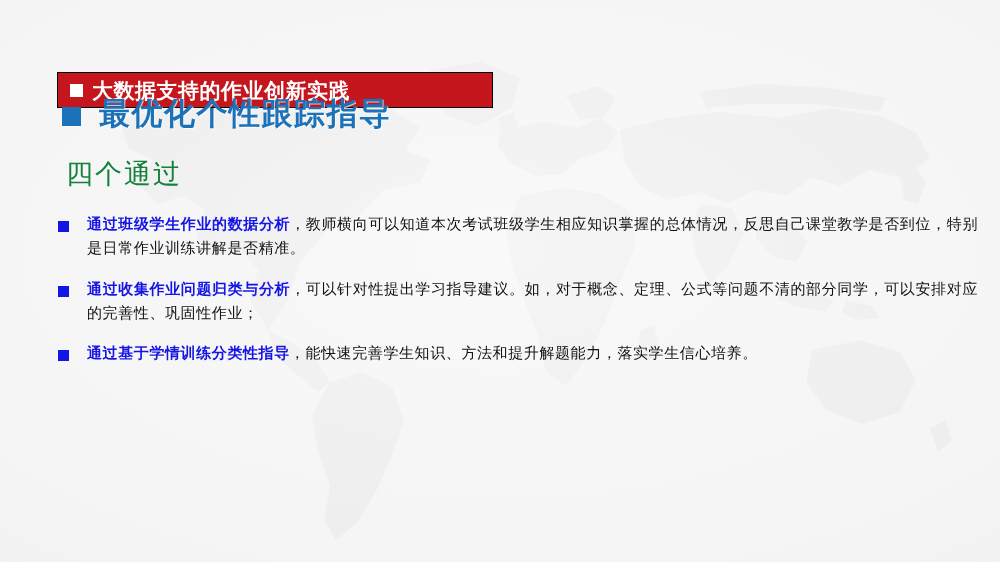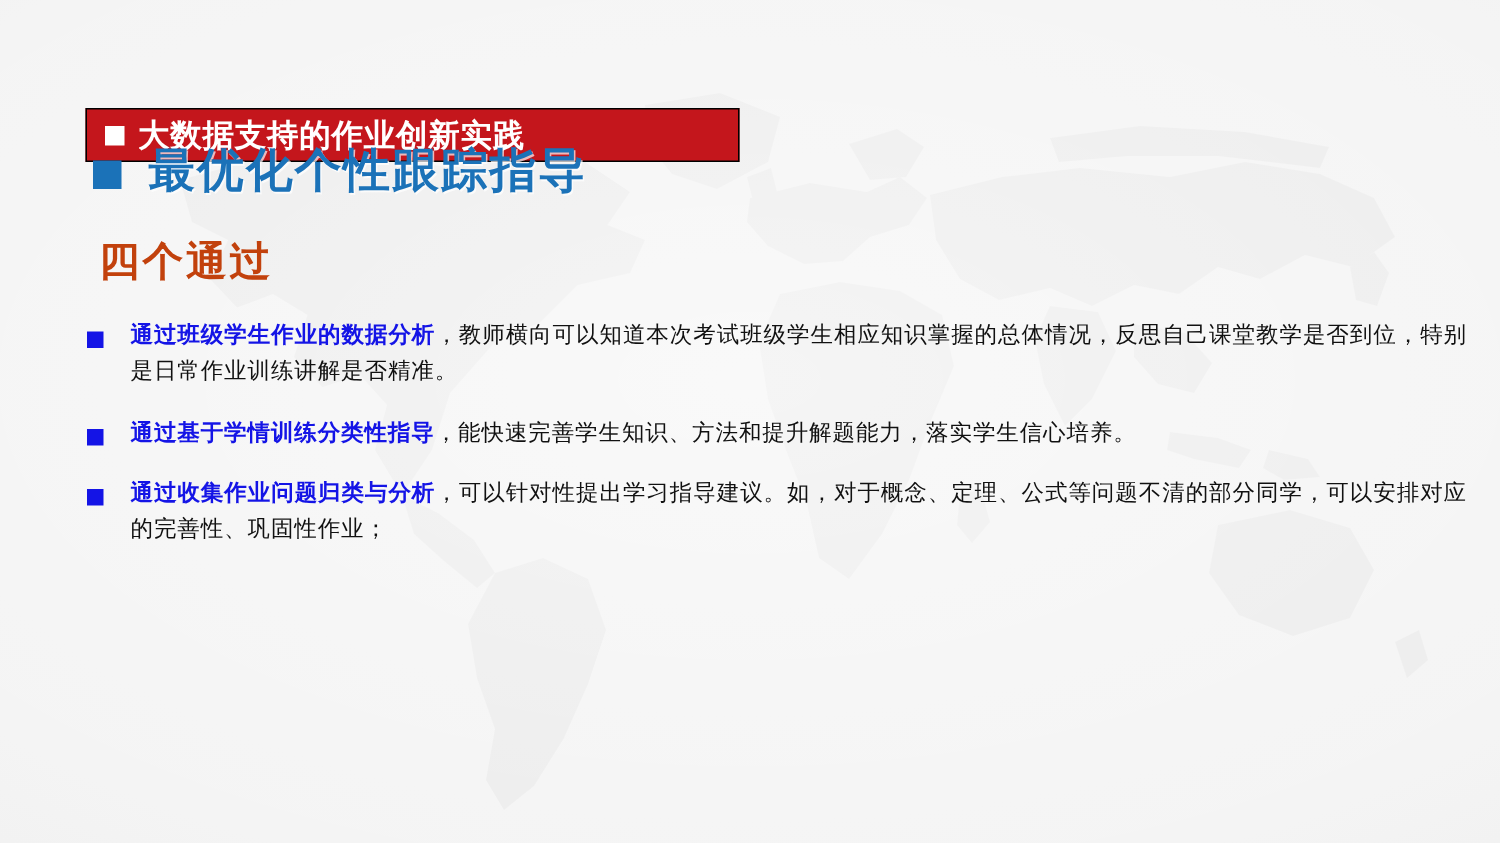--- a/index.html
+++ b/index.html
@@ -114,10 +114,10 @@
     position: absolute;
     left: 66px;
     top: 160px;
-    color: #c2410c;
+    color: #15803d;
     font-family: "Liberation Serif", "DejaVu Serif", serif;
     font-size: 27px;
-    font-weight: bold;
+    font-weight: normal;
     letter-spacing: 2px;
     line-height: 1.1;
     white-space: nowrap;

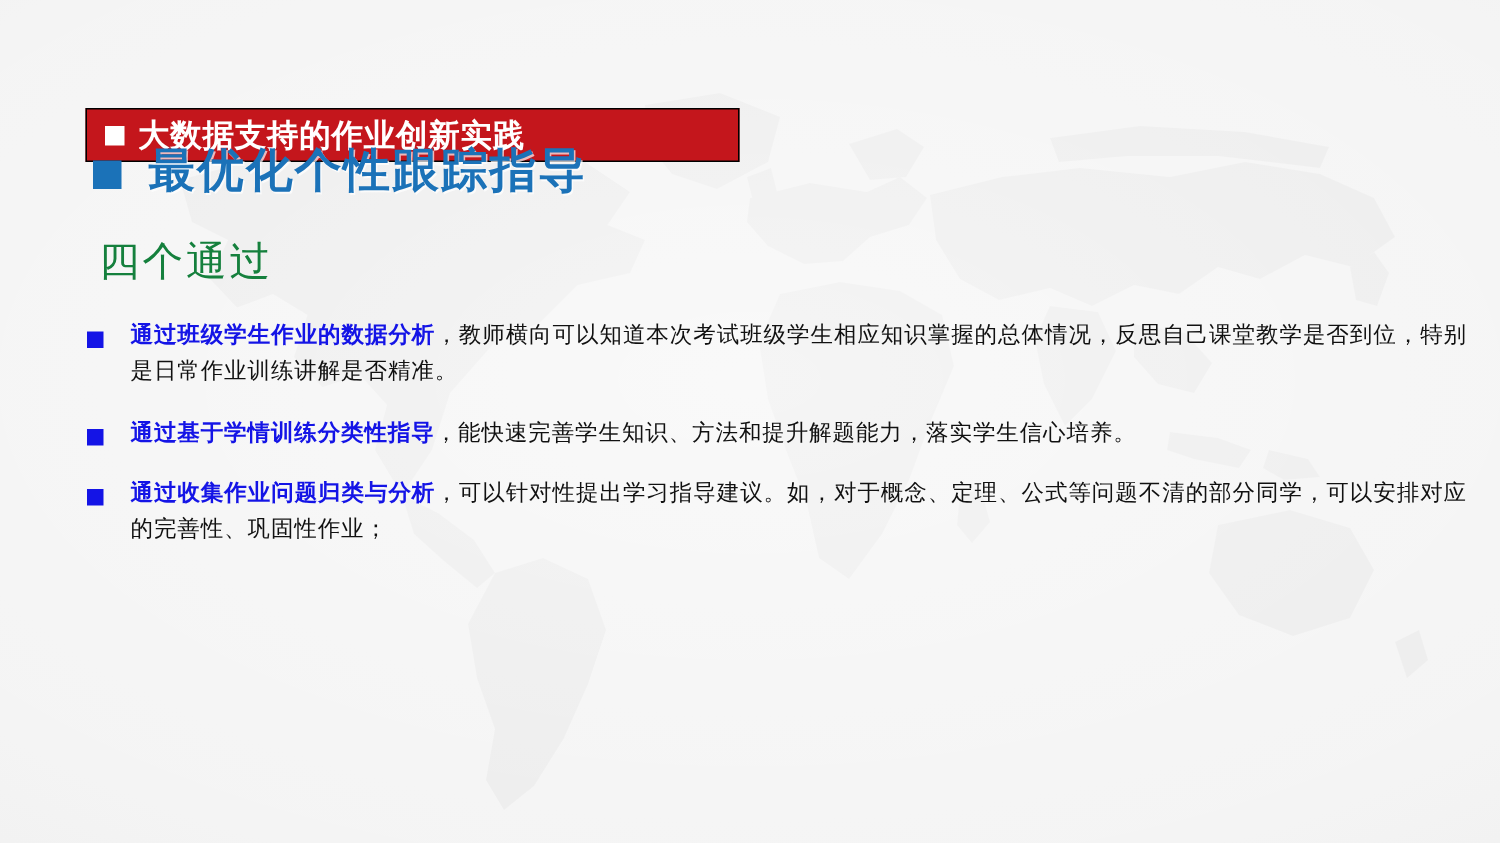--- a/index.html
+++ b/index.html
@@ -243,17 +243,17 @@
       <div class="bullet-item">
         <span class="bullet-marker"></span>
         <div class="bullet-body">
+          <span class="hl">通过收集作业问题归类与分析</span><span class="rest">，可以针对性提出学习指导建议。如，对于概念、定理、公式等问题不清的部分同学，可以安排对应的完善性、巩固性作业；</span>
+        </div>
+      </div>
+
+      <div class="bullet-item">
+        <span class="bullet-marker"></span>
+        <div class="bullet-body">
           <span class="hl">通过基于学情训练分类性指导</span><span class="rest">，能快速完善学生知识、方法和提升解题能力，落实学生信心培养。</span>
         </div>
       </div>
 
-      <div class="bullet-item">
-        <span class="bullet-marker"></span>
-        <div class="bullet-body">
-          <span class="hl">通过收集作业问题归类与分析</span><span class="rest">，可以针对性提出学习指导建议。如，对于概念、定理、公式等问题不清的部分同学，可以安排对应的完善性、巩固性作业；</span>
-        </div>
-      </div>
-
     </div>
   </div>
 </div>

